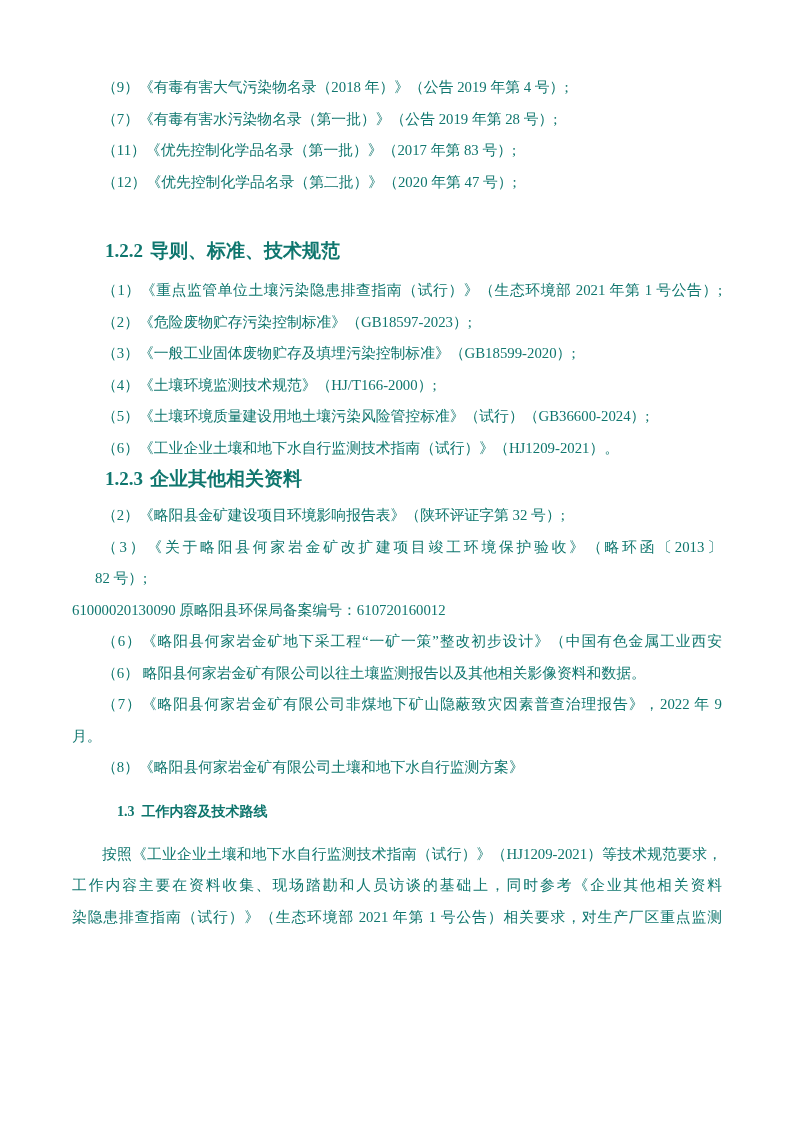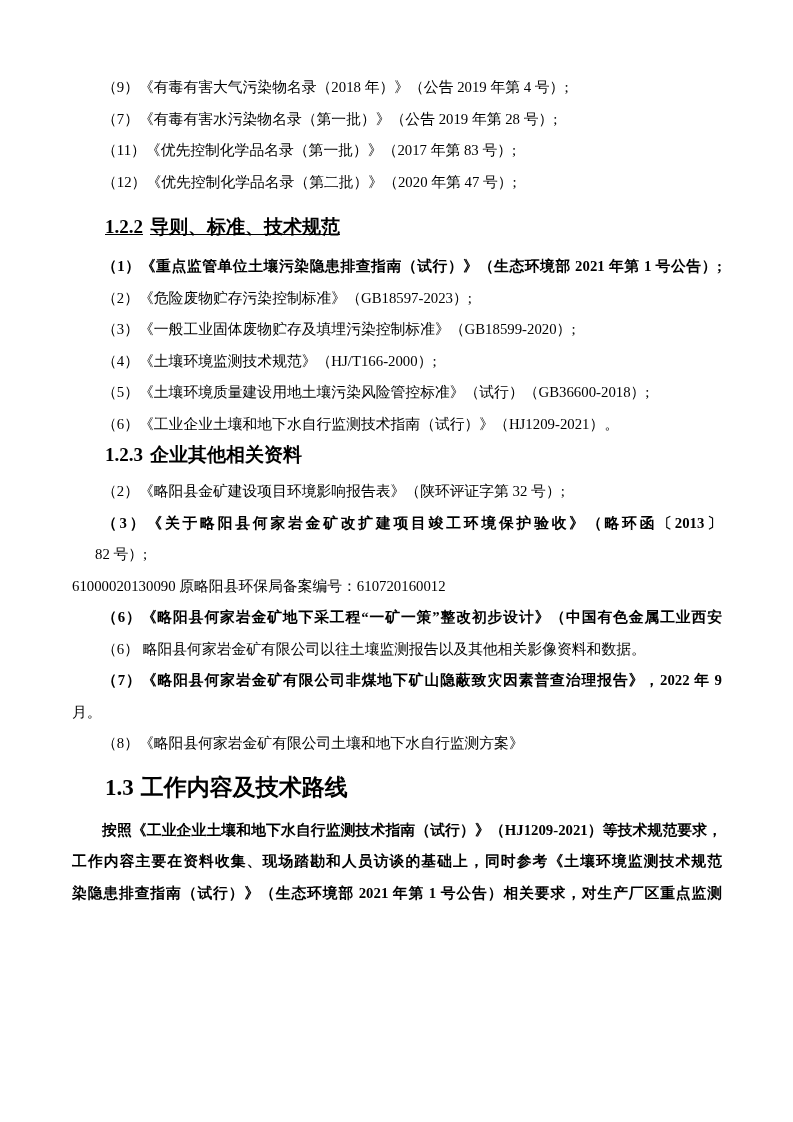--- a/index.html
+++ b/index.html
@@ -5,7 +5,7 @@
   html,body { margin:0; padding:0; background:#ffffff; }
   .page {
     position:relative; width:793px; height:982px; background:#ffffff;
-    color:#000000; font-family:"Liberation Serif","DejaVu Serif",serif;
+    color:#0f766e; font-family:"Liberation Serif","DejaVu Serif",serif;
     overflow:hidden;
   }
   .content { position:absolute; left:72px; top:72px; width:650px; }

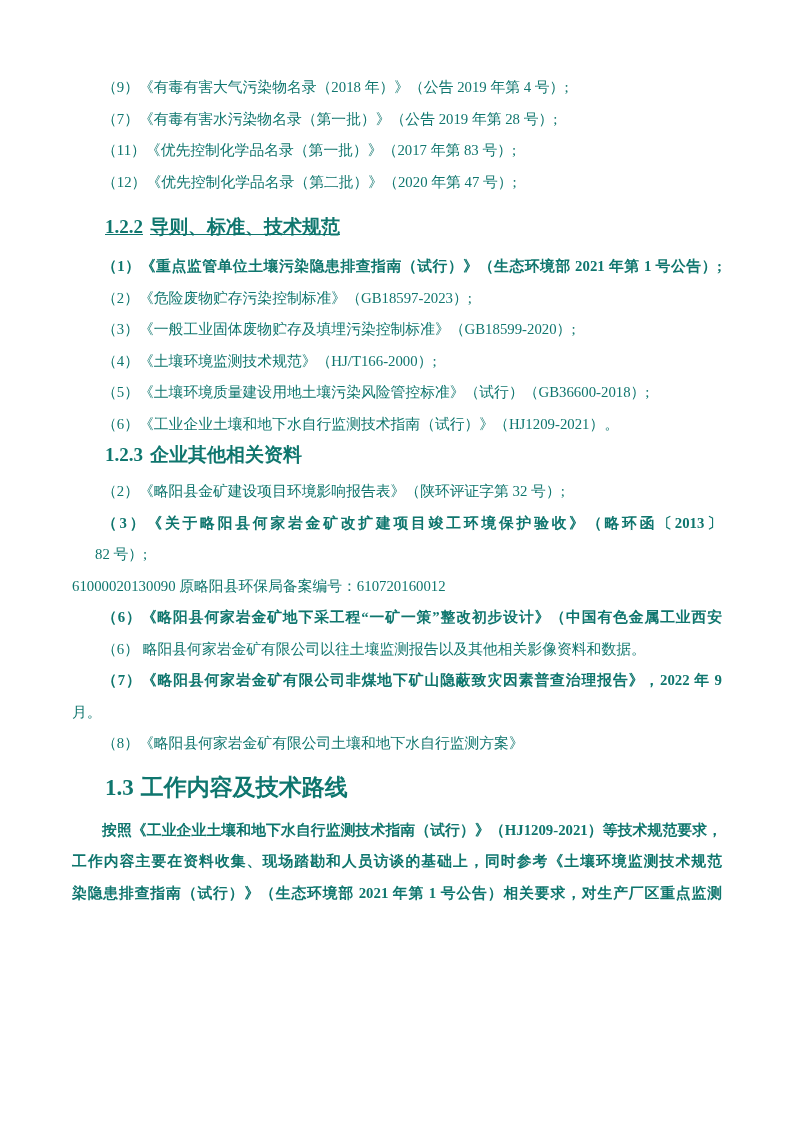--- a/index.html
+++ b/index.html
@@ -17,7 +17,7 @@
   .h-num   { font-family:"Liberation Serif","DejaVu Serif",serif; margin-right:7px; }
   .h-title { font-family:"Liberation Sans","DejaVu Sans",sans-serif; }
   .h-sub { font-size:19px; line-height:30px; margin-left:33px; }
-  #h122 { margin-top:14px; margin-bottom:9px;text-decoration:underline; }
+  #h122 { margin-top:38px; margin-bottom:9px; }
   #h123 { margin-bottom:6px; }
   #h13  { font-size:23px; line-height:34px; margin:10px 0 10px 33px; }
   .pagenum {

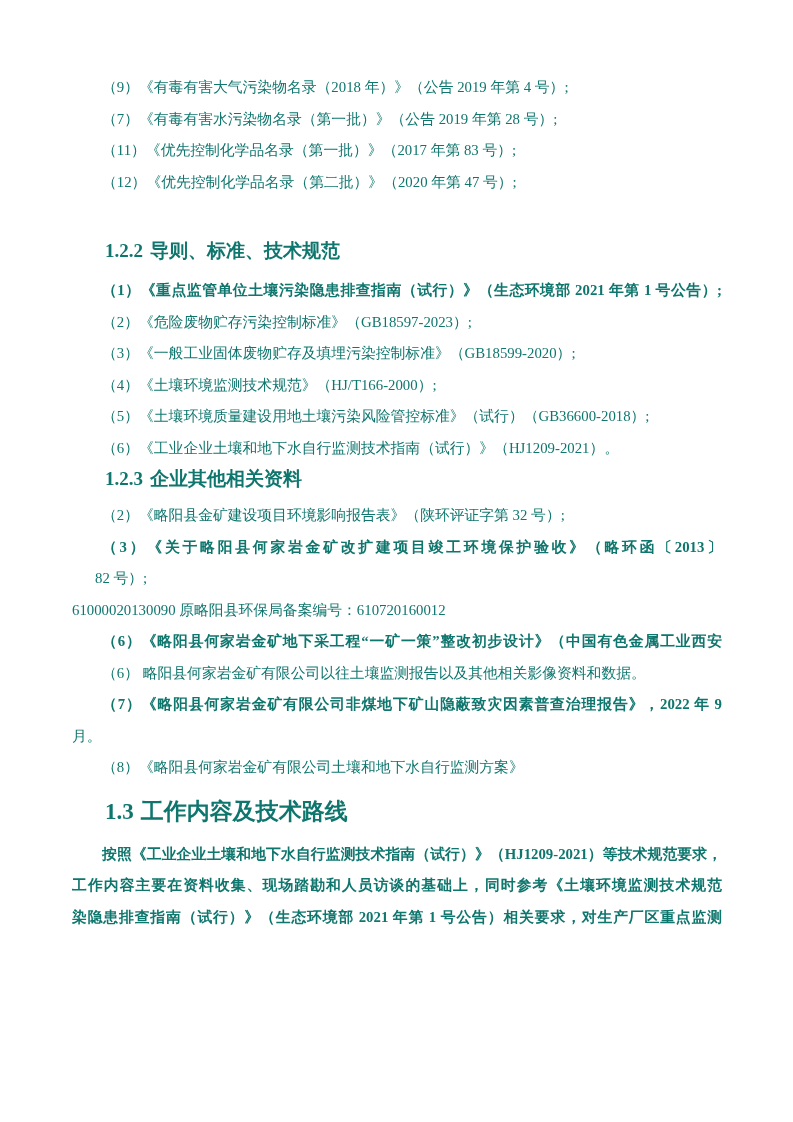--- a/index.html
+++ b/index.html
@@ -12,7 +12,7 @@
   .line { font-size:14.8px; line-height:31.5px; text-align:left; }
   .ind  { text-indent:30px; }
   .ind2 { text-indent:23px; }
-  .j    { text-align:justify; text-align-last:justify;font-weight:bold; }
+  .j    { text-align:justify; text-align-last:justify; }
   .h { font-weight:bold; margin:0; }
   .h-num   { font-family:"Liberation Serif","DejaVu Serif",serif; margin-right:7px; }
   .h-title { font-family:"Liberation Sans","DejaVu Sans",sans-serif; }

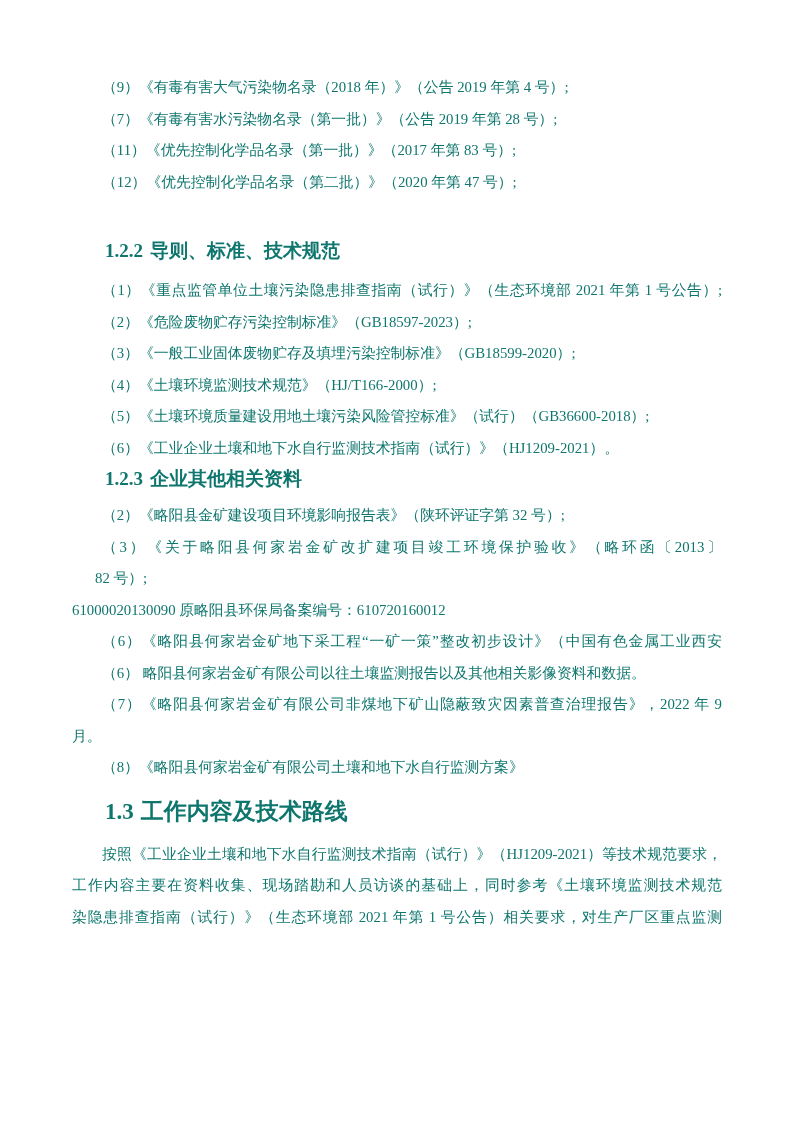--- a/index.html
+++ b/index.html
@@ -44,7 +44,7 @@
     <div class="line ind">（2）《危险废物贮存污染控制标准》（GB18597-2023）;</div>
     <div class="line ind">（3）《一般工业固体废物贮存及填埋污染控制标准》（GB18599-2020）;</div>
     <div class="line ind">（4）《土壤环境监测技术规范》（HJ/T166-2000）;</div>
-    <div class="line ind">（5）《土壤环境质量建设用地土壤污染风险管控标准》（试行）（GB36600-2018）;</div>
+    <div class="line ind">（5）《土壤环境质量建设用地土壤污染风险管控标准》（试行）（GB36600-2024）;</div>
     <div class="line ind">（6）《工业企业土壤和地下水自行监测技术指南（试行）》（HJ1209-2021）。</div>
 
     <div class="h h-sub" id="h123">

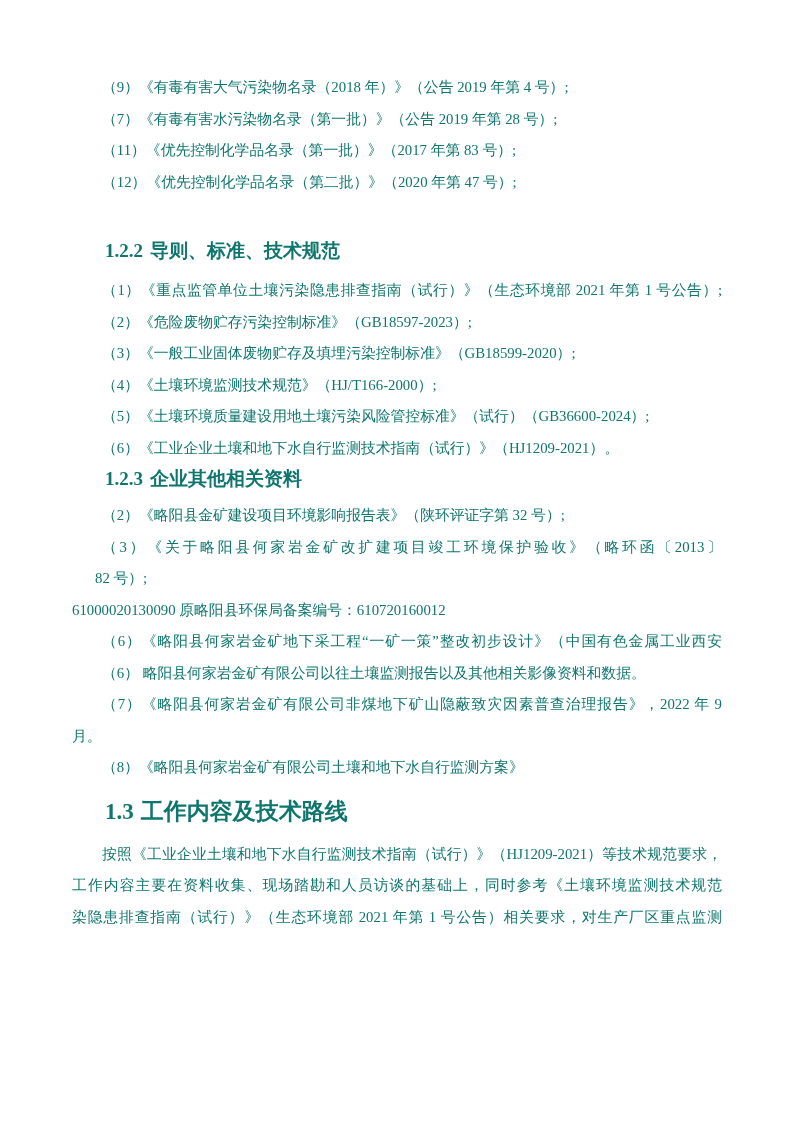--- a/index.html
+++ b/index.html
@@ -19,7 +19,7 @@
   .h-sub { font-size:19px; line-height:30px; margin-left:33px; }
   #h122 { margin-top:38px; margin-bottom:9px; }
   #h123 { margin-bottom:6px; }
-  #h13  { font-size:23px; line-height:34px; margin:10px 0 10px 33px; }
+  #h13  { font-size:14px; line-height:34px; margin:10px 0 10px 45px; }
   .pagenum {
     position:absolute; top:1053px; left:0; width:793px; text-align:center;
     font-size:13.5px; line-height:16px;

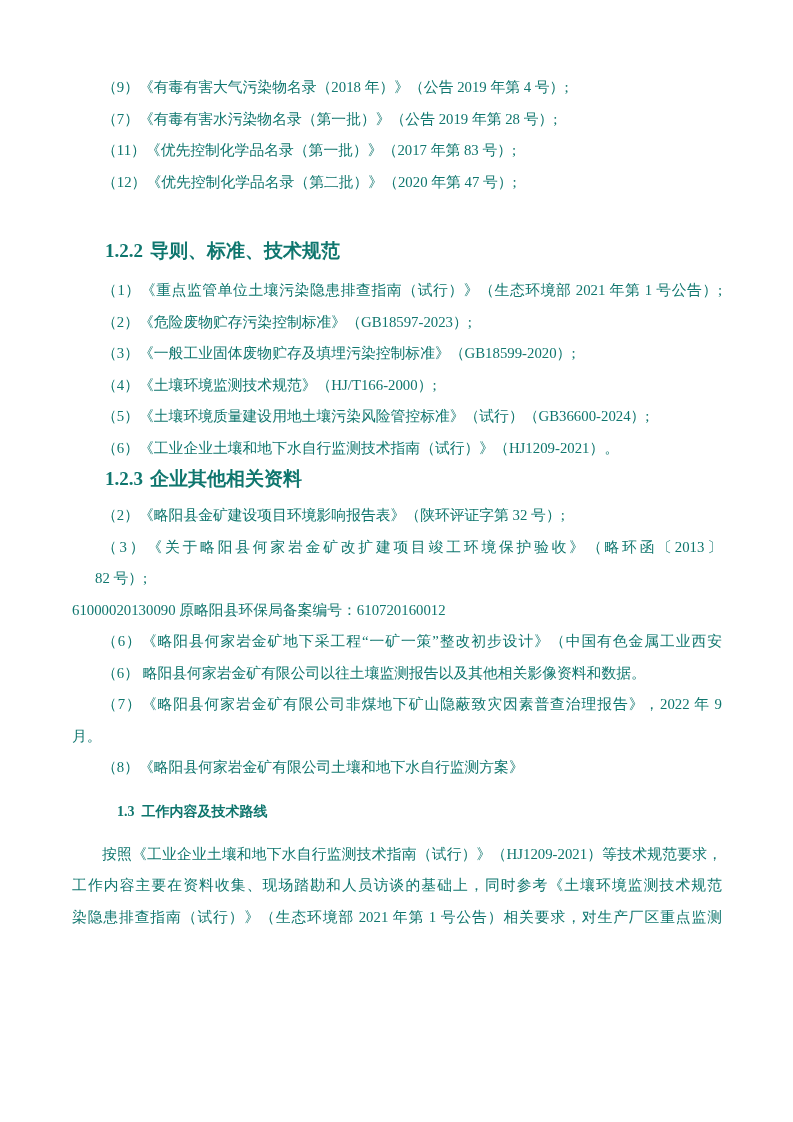--- a/index.html
+++ b/index.html
@@ -66,7 +66,7 @@
     </div>
 
     <div class="line ind j">按照《工业企业土壤和地下水自行监测技术指南（试行）》（HJ1209-2021）等技术规范要求，</div>
-    <div class="line j">工作内容主要在资料收集、现场踏勘和人员访谈的基础上，同时参考《土壤环境监测技术规范</div>
+    <div class="line j">工作内容主要在资料收集、现场踏勘和人员访谈的基础上，同时参考《企业其他相关资料</div>
     <div class="line j">染隐患排查指南（试行）》（生态环境部 2021 年第 1 号公告）相关要求，对生产厂区重点监测</div>
 
   </div>

